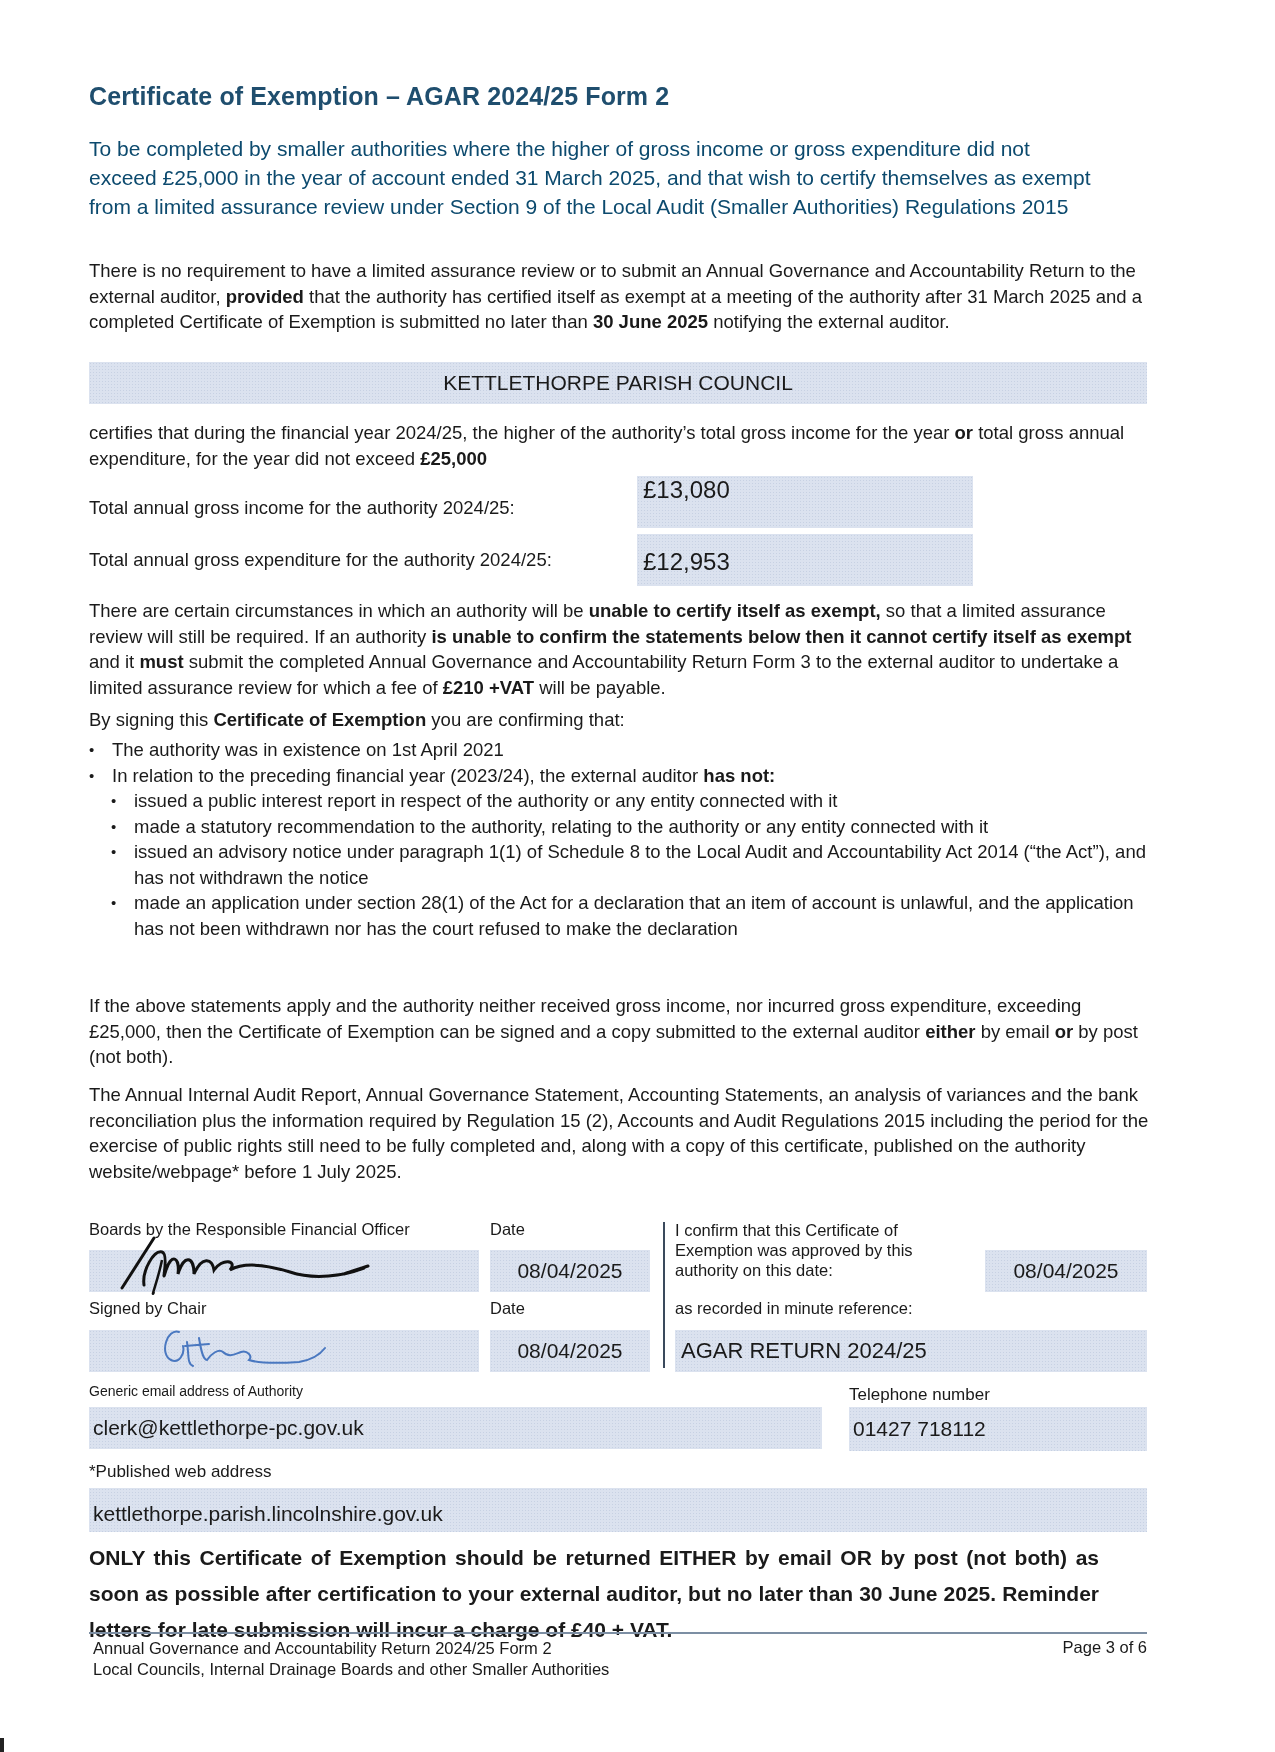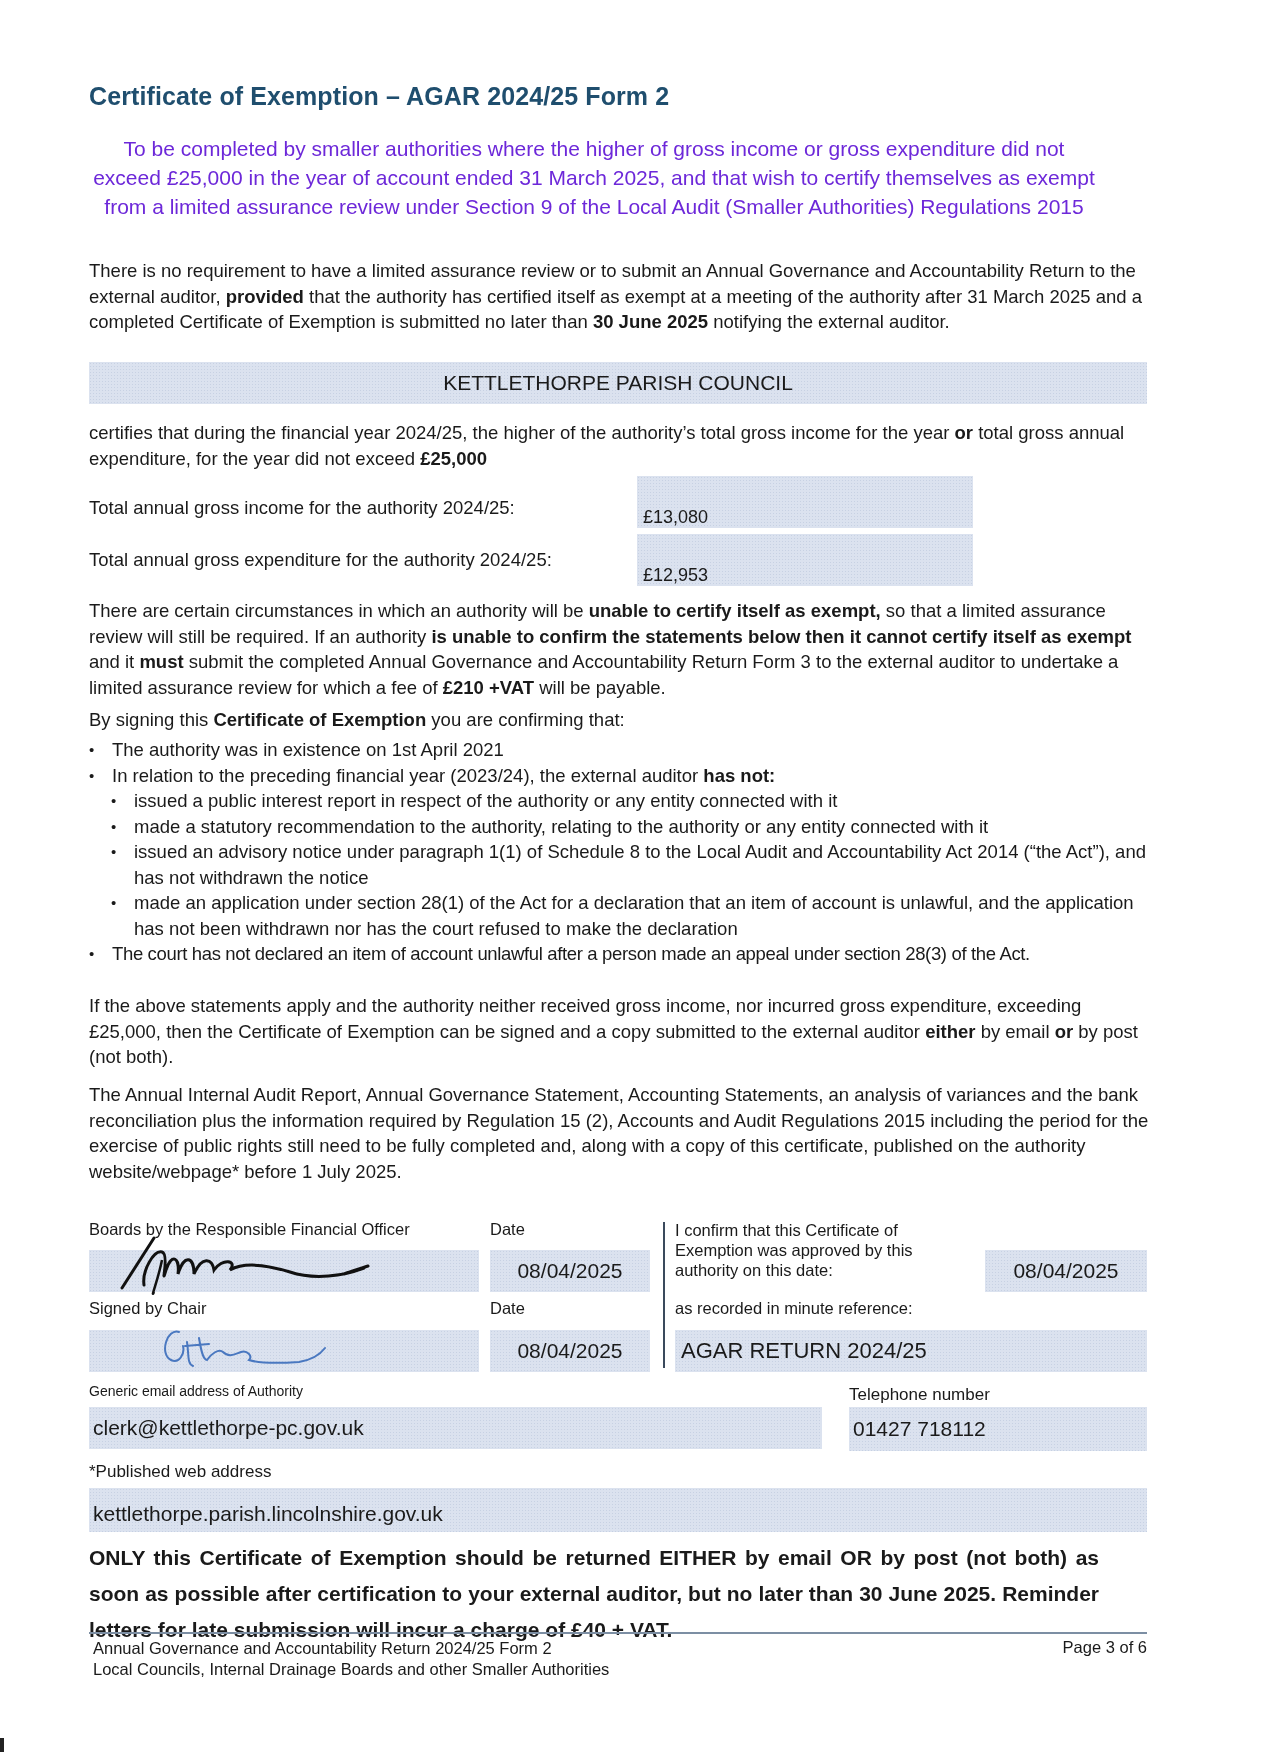--- a/index.html
+++ b/index.html
@@ -14,7 +14,7 @@
   }
   .intro {
     position: absolute; top: 134px; left: 0; width: 1010px;
-    font-size: 21px; line-height: 29px; color: #6d28d9; text-align: center;
+    font-size: 21px; line-height: 29px; color: #0c4a6e;
   }
   .para { position: absolute; left: 0; width: 1060px; font-size: 18.5px; line-height: 25.5px; }
   .field {

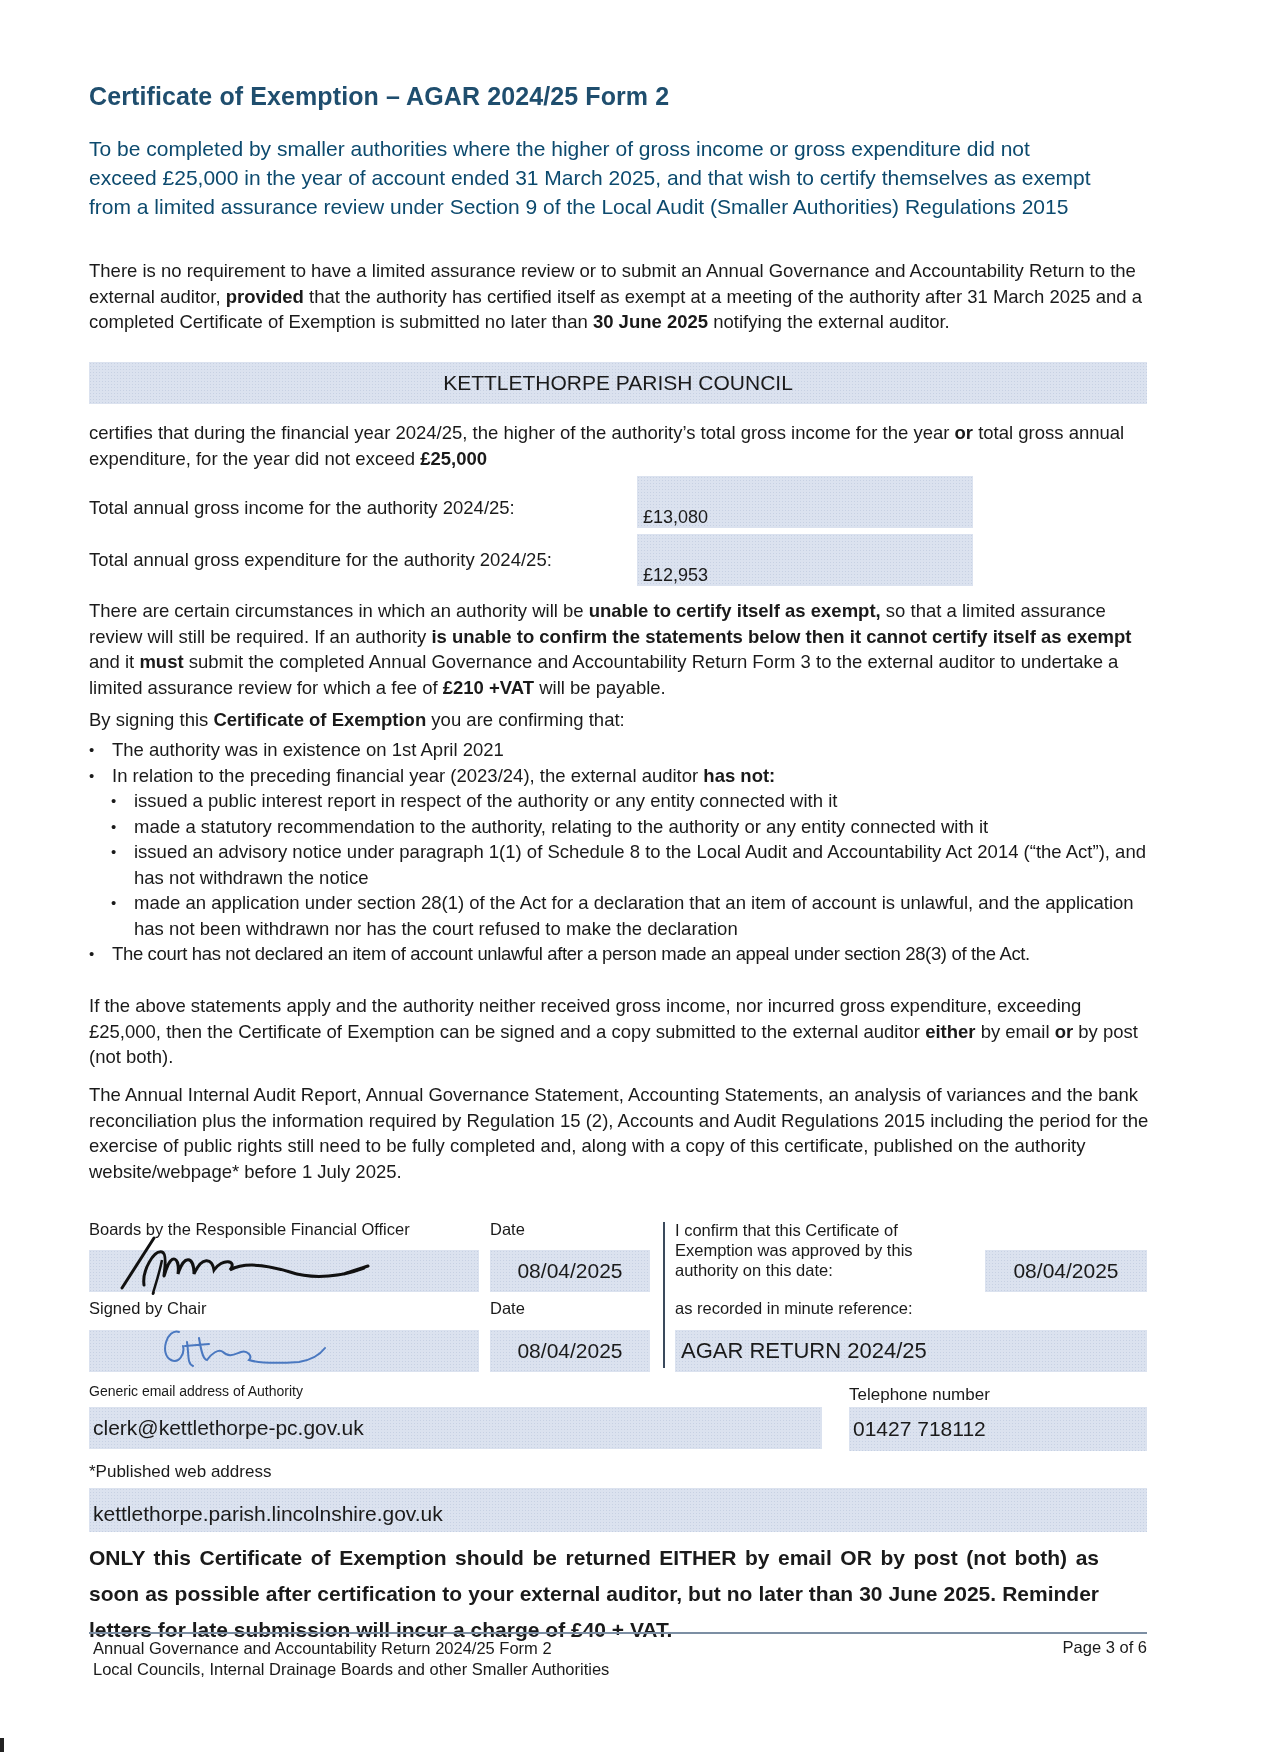--- a/index.html
+++ b/index.html
@@ -30,8 +30,8 @@
   .row-label { position: absolute; left: 0; font-size: 18.5px; }
   .money {
     position: absolute; left: 548px; width: 336px; height: 52px;
-    font-size: 18px; padding-left: 92px; box-sizing: border-box;
-    display: flex; align-items: flex-end; padding-left: 92px;
+    font-size: 24px; padding-left: 92px; box-sizing: border-box;
+    display: flex; align-items: flex-start; padding-left: 92px;
   }
   .money span { margin-left: -86px; }
   ul.bl { list-style: none; margin: 0; padding: 0; }

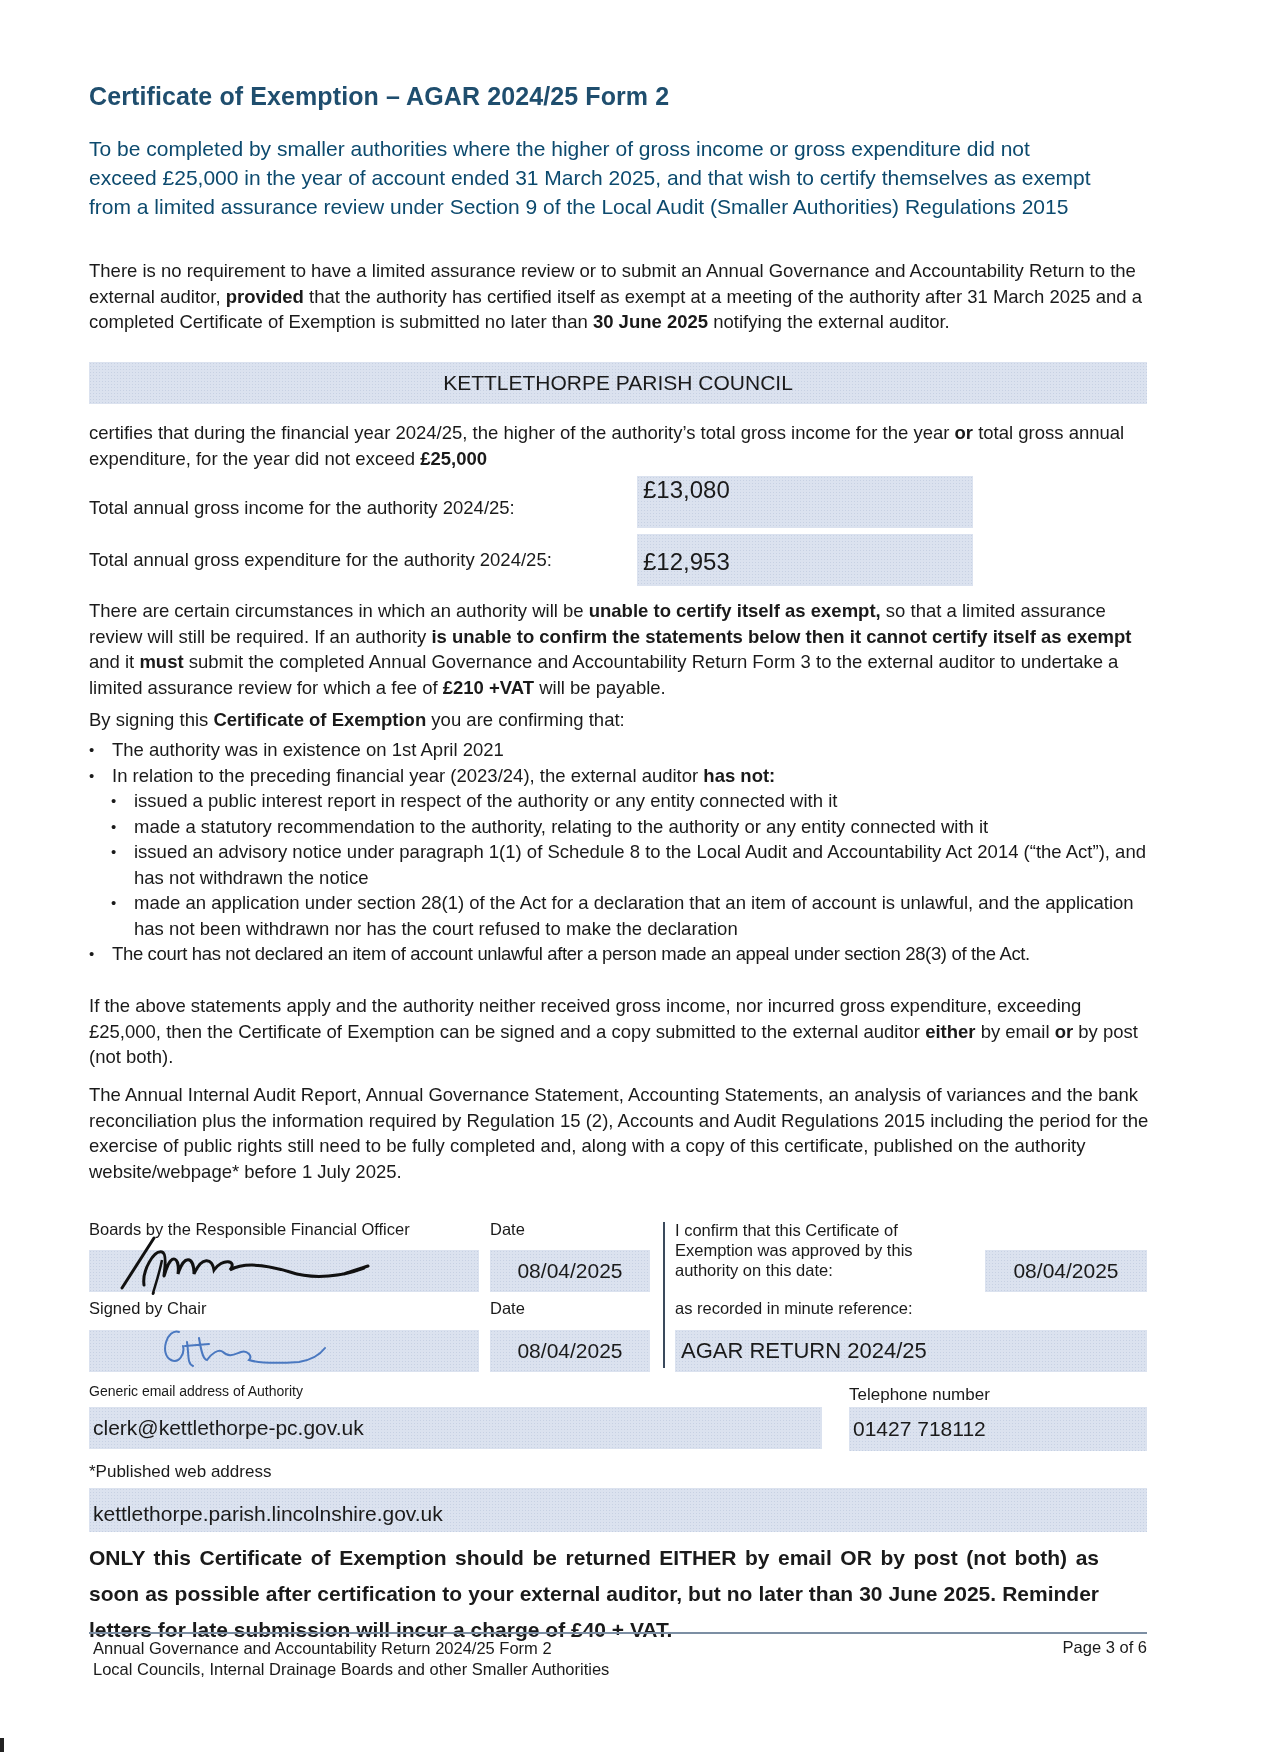--- a/index.html
+++ b/index.html
@@ -103,9 +103,6 @@
       <li>issued an advisory notice under paragraph 1(1) of Schedule 8 to the Local Audit and Accountability Act 2014 (“the Act”), and has not withdrawn the notice</li>
       <li>made an application under section 28(1) of the Act for a declaration that an item of account is unlawful, and the application has not been withdrawn nor has the court refused to make the declaration</li>
     </ul>
-    <ul class="bl">
-      <li style="letter-spacing:-0.35px;">The court has not declared an item of account unlawful after a person made an appeal under section 28(3) of the Act.</li>
-    </ul>
   </div>
 
   <div class="para" style="top:993px;">

